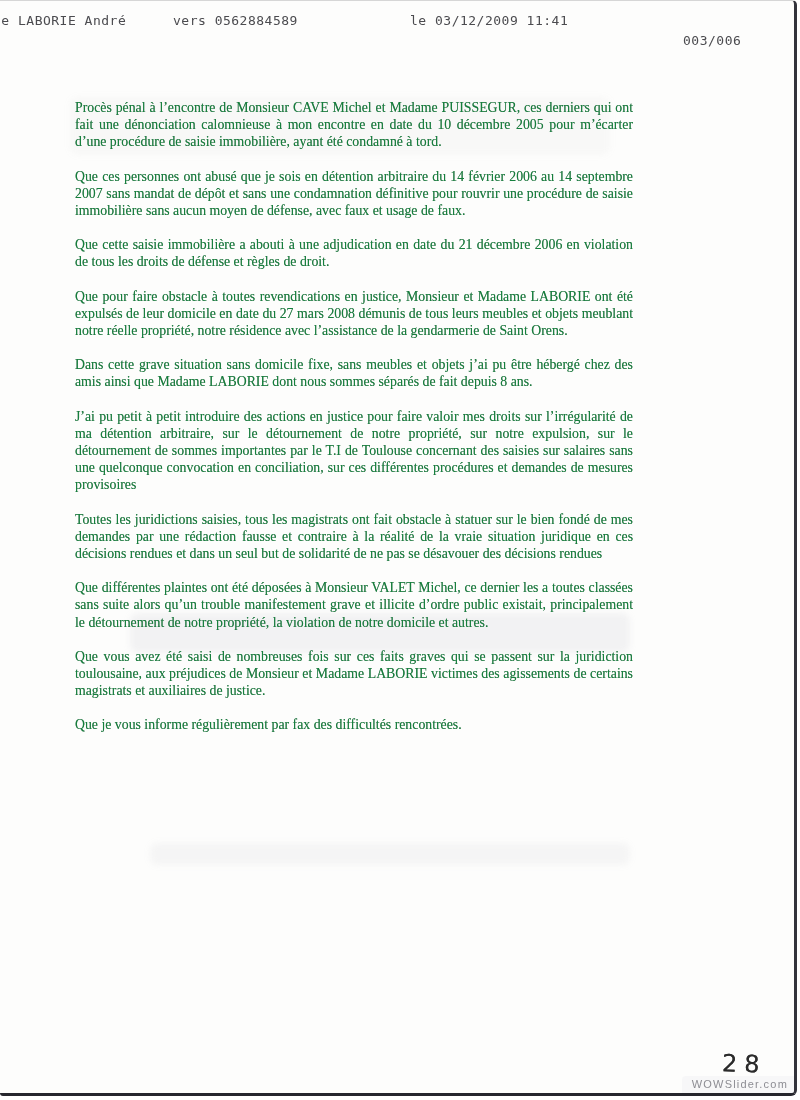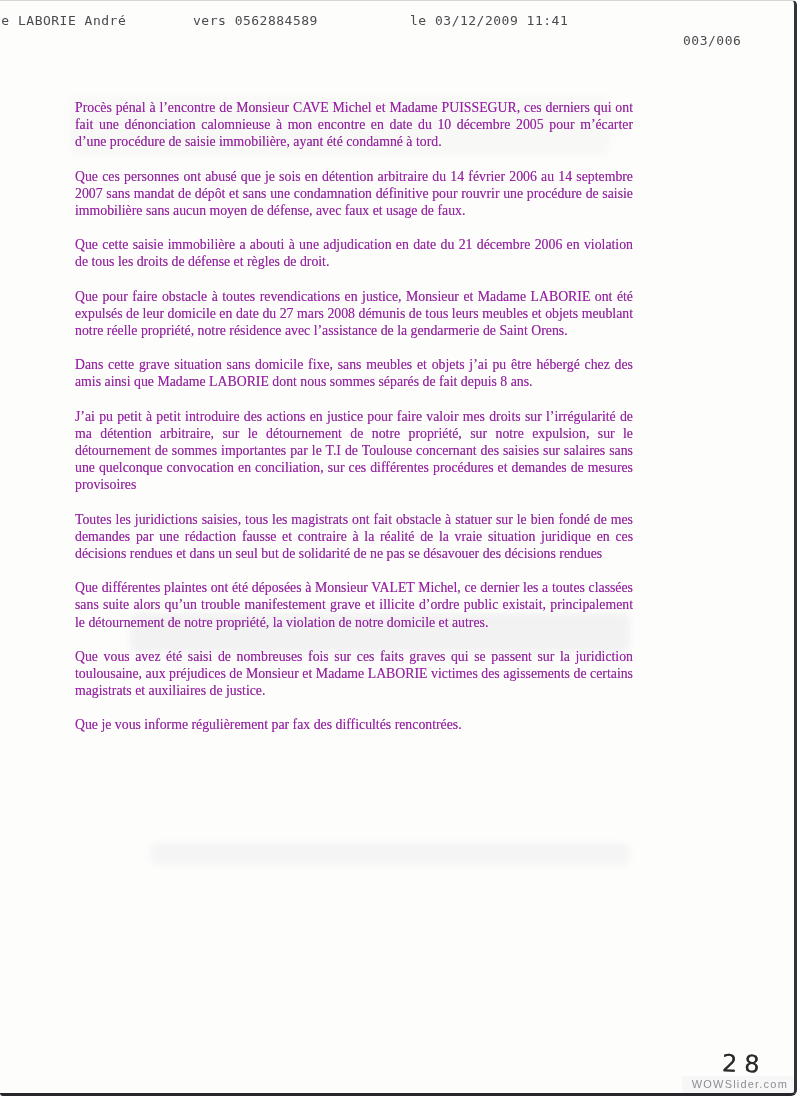--- a/index.html
+++ b/index.html
@@ -37,7 +37,7 @@
   }
   .fax-header span { position: absolute; top: 0; }
   .fh-sender   { left: -7px; }
-  .fh-recipient{ left: 193px; }
+  .fh-recipient{ left: 173px; }
   .fh-date     { left: 410px; }
   .fh-page     { left: 683px; margin-top: 20px; }
 

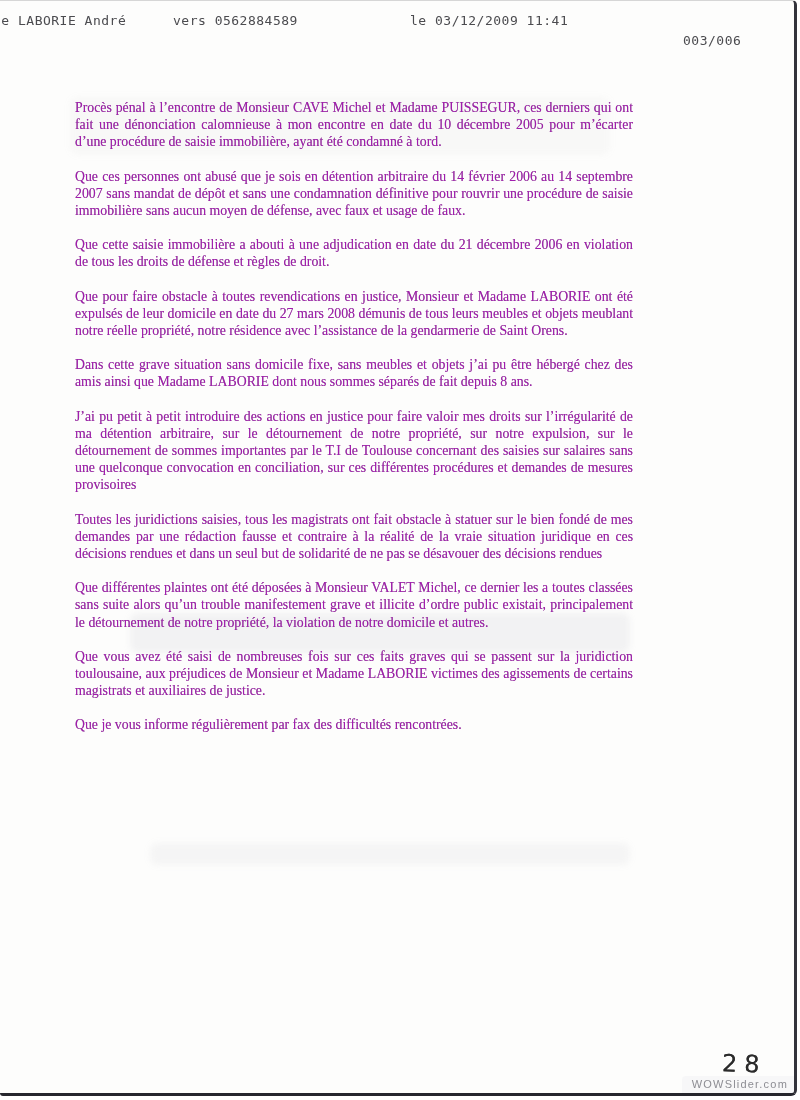--- a/index.html
+++ b/index.html
@@ -50,7 +50,7 @@
     font-family: "Liberation Serif", "DejaVu Serif", serif;
     font-size: 13.8px;
     line-height: 17.2px;
-    color: #a21caf;
+    color: #15803d;
     text-shadow: 0 0 0.5px rgba(70,70,70,0.55);
   }
   .page-body p {

